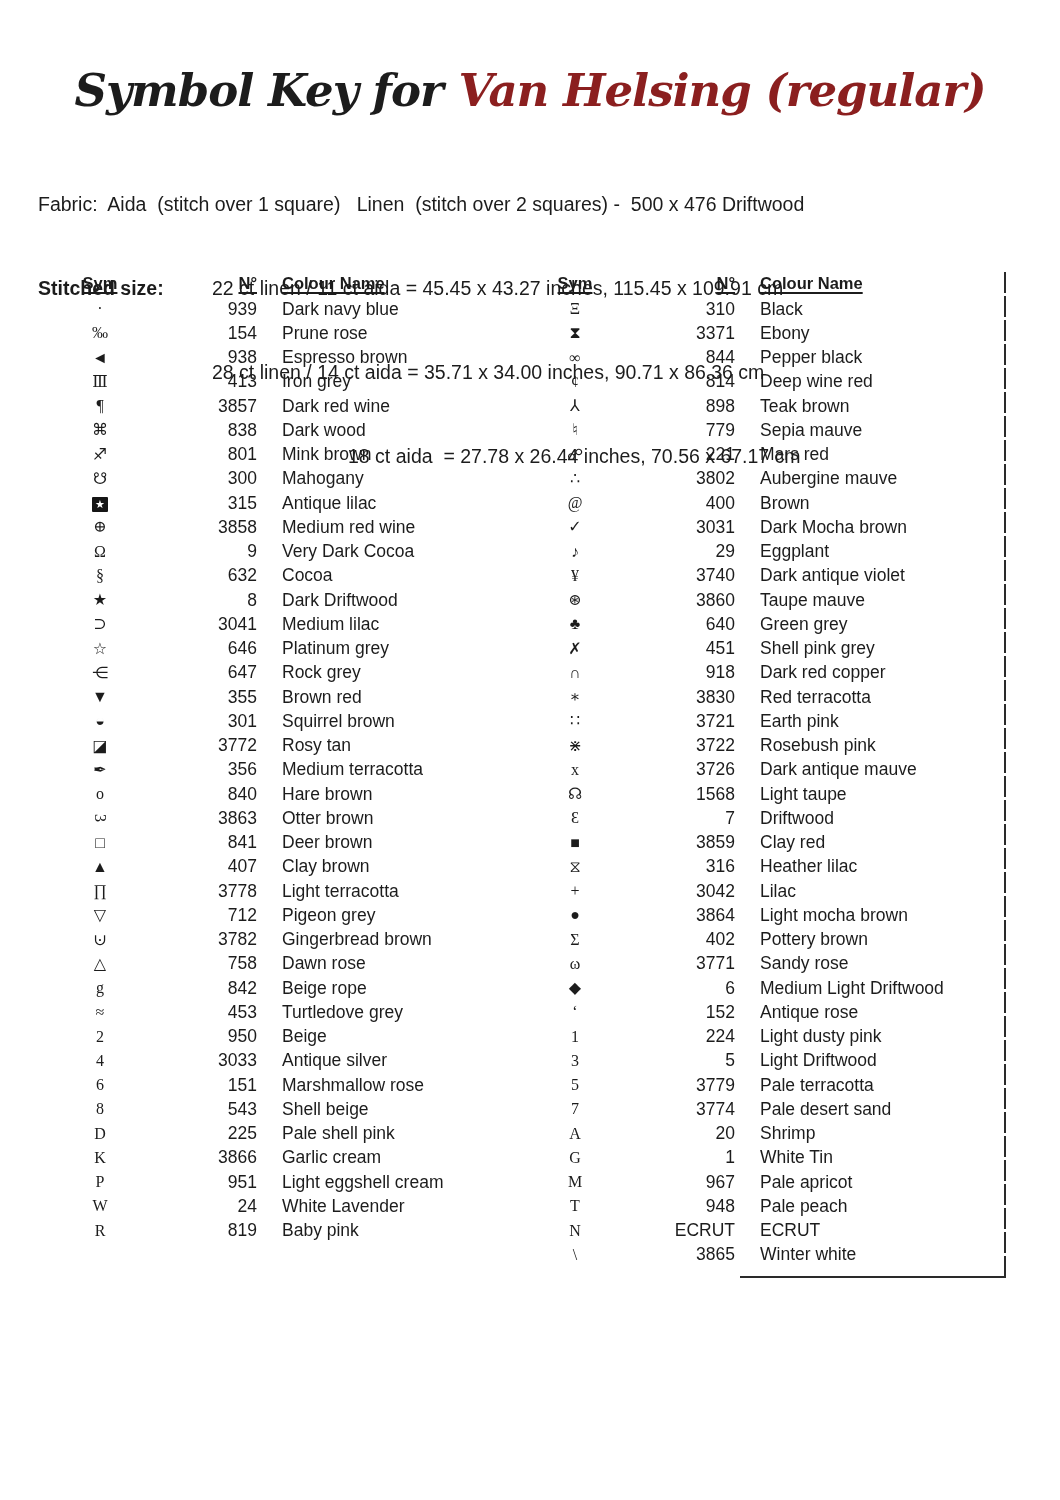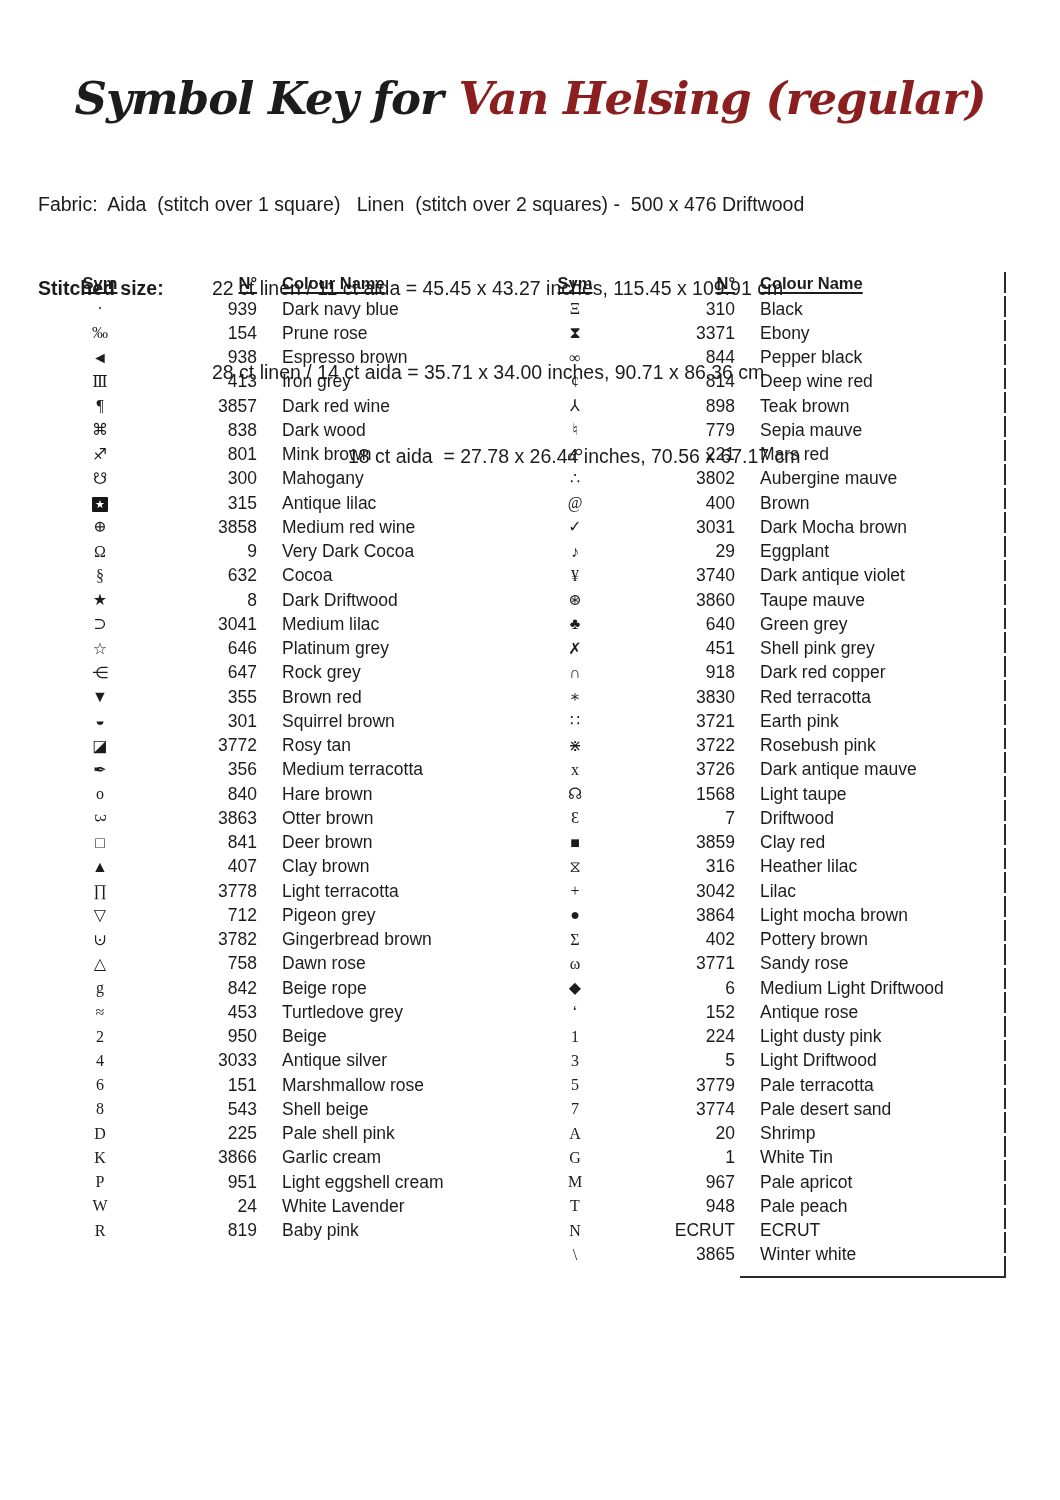--- a/index.html
+++ b/index.html
@@ -13,7 +13,6 @@
     font-family:"DejaVu Serif","Liberation Serif",serif;
     font-style:italic;font-weight:bold;font-size:45px;letter-spacing:-1px;
     white-space:nowrap;
-    margin-top:8px;
   }
   .title .t-name{margin-left:16px;}
   .info{

